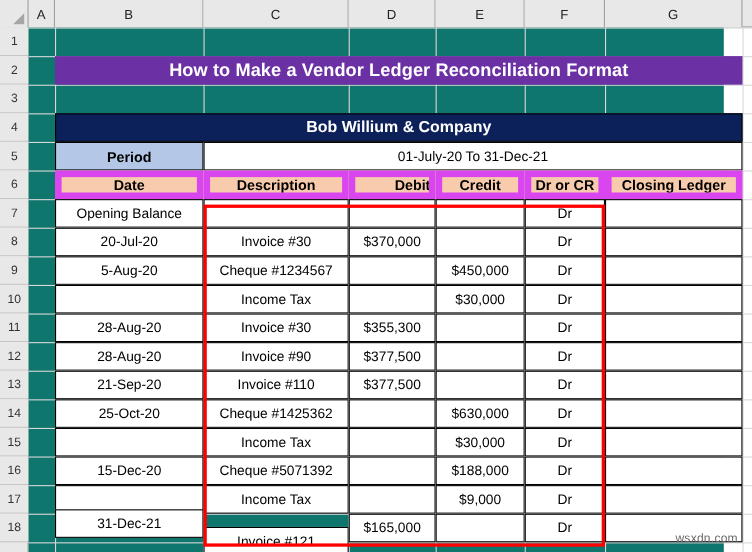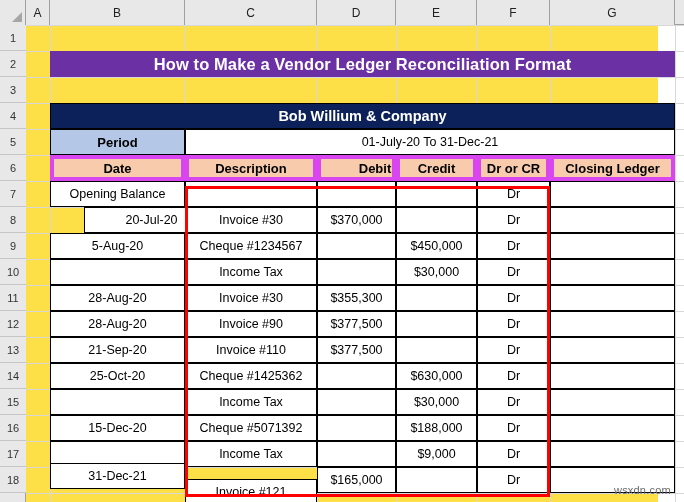--- a/index.html
+++ b/index.html
@@ -80,7 +80,7 @@
     left: 26px; top: 25px;
     width: 632px;
     height: 477px;
-    background: #fde047;
+    background: #0f766e;
   }
   .gridline-v {
     position: absolute;

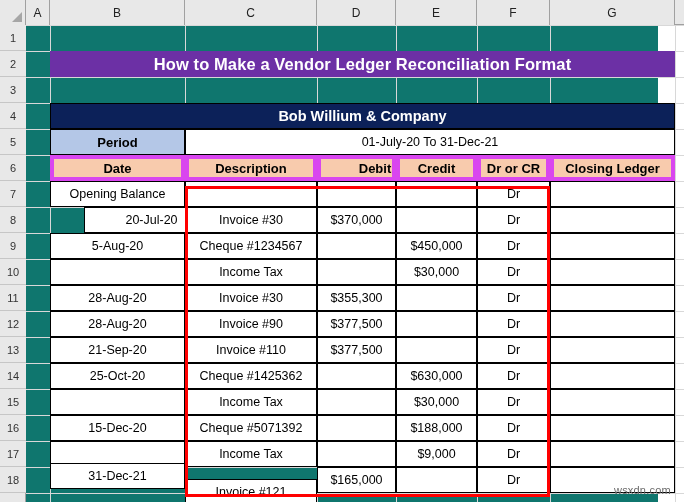--- a/index.html
+++ b/index.html
@@ -139,7 +139,7 @@
     color: #000000;
     font-size: 13px;
     font-weight: bold;
-    border: 4px solid #d946ef;
+    border: 6px solid #d946ef;
   }
   .td {
     background: #ffffff;

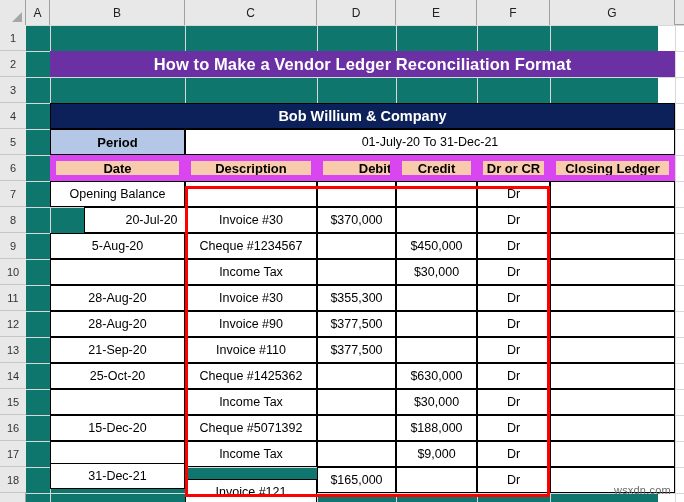--- a/index.html
+++ b/index.html
@@ -252,7 +252,7 @@
         <div class="cell c-center td" style="left: 370px; top: 156px; width: 81px; height: 26px;"></div>
         <div class="cell c-center td" style="left: 451px; top: 156px; width: 73px; height: 26px;">Dr</div>
         <div class="cell c-center td" style="left: 524px; top: 156px; width: 125px; height: 26px;"></div>
-        <div class="cell c-center td" style="left: 24px; top: 182px; width: 135px; height: 26px; margin-left: 34px;">20-Jul-20</div>
+        <div class="cell c-center td" style="left: 24px; top: 182px; width: 135px; height: 26px;">20-Jul-20</div>
         <div class="cell c-center td" style="left: 159px; top: 182px; width: 132px; height: 26px;">Invoice #30</div>
         <div class="cell c-center td" style="left: 291px; top: 182px; width: 79px; height: 26px;">$370,000</div>
         <div class="cell c-center td" style="left: 370px; top: 182px; width: 81px; height: 26px;"></div>

